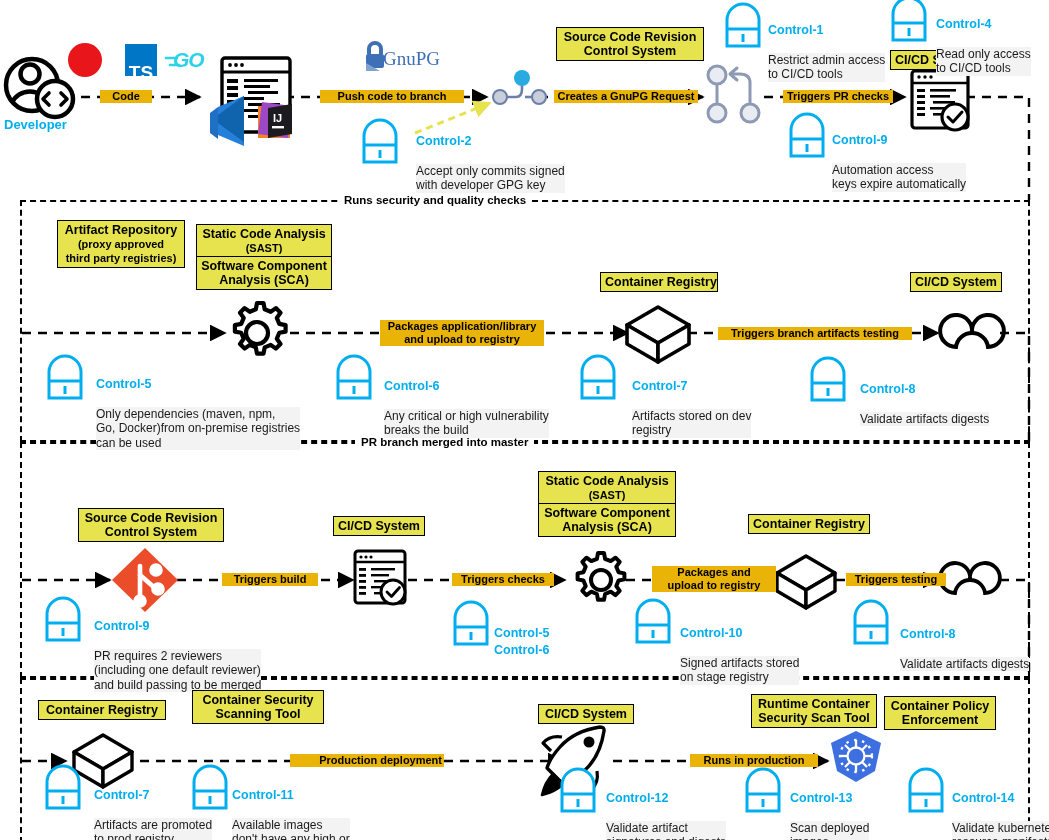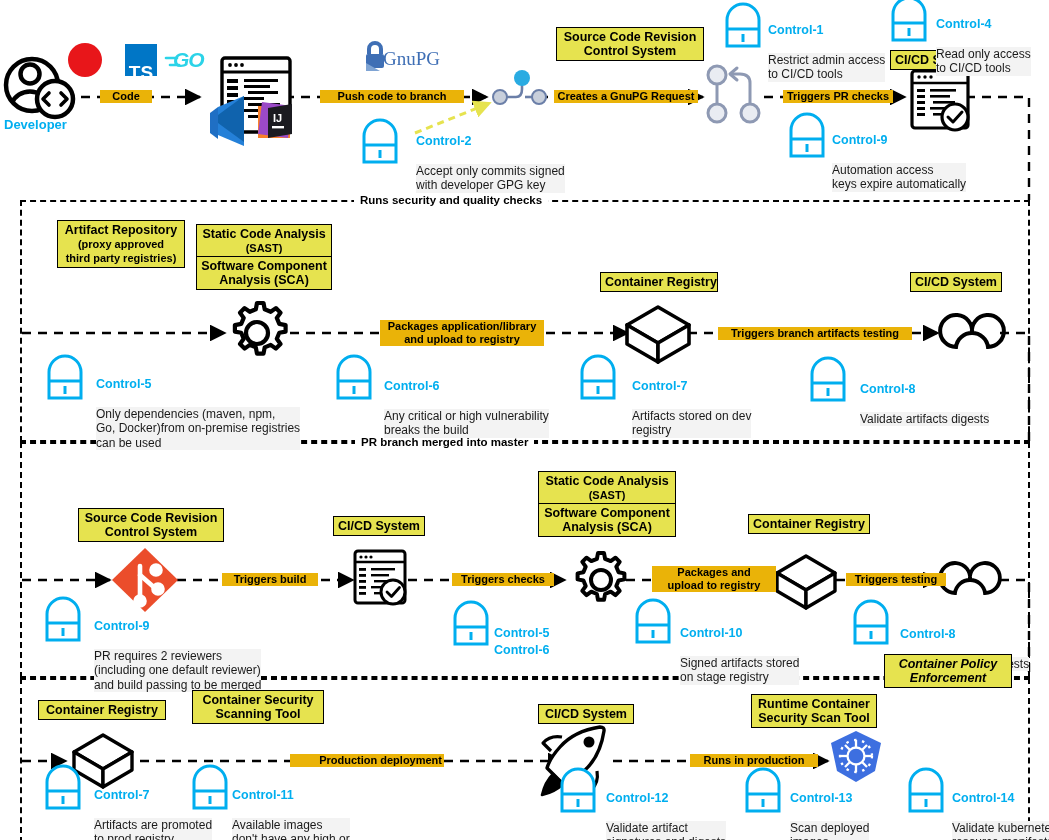--- a/index.html
+++ b/index.html
@@ -471,7 +471,7 @@
   </svg>
 
   <div class="band" style="left:20px;top:200px;width:1010px;height:242px;"></div>
-  <div class="band-label" style="left:338px;top:194px;margin-left:16px;">Runs security and quality checks</div>
+  <div class="band-label" style="left:338px;top:194px;">Runs security and quality checks</div>
 
   <div class="band" style="left:20px;top:442px;width:1010px;height:236px;"></div>
   <div class="band-label" style="left:355px;top:436px;">PR branch merged into master</div>

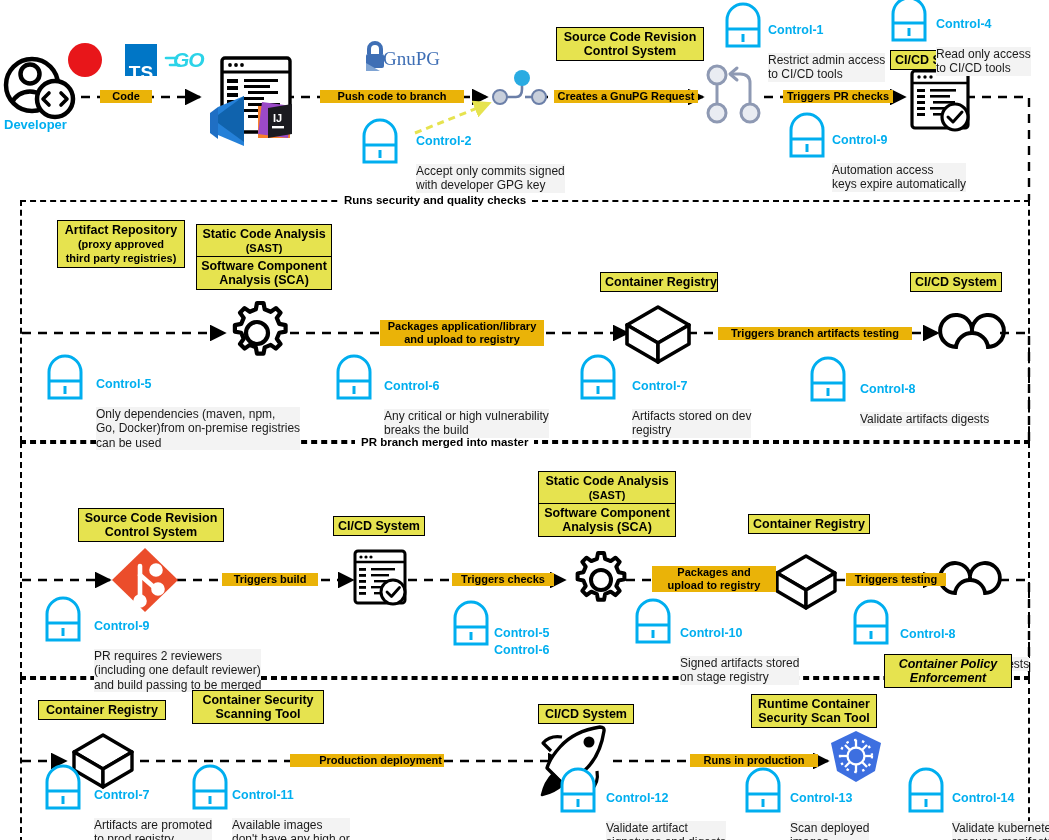--- a/index.html
+++ b/index.html
@@ -637,7 +637,7 @@
     <div>Runtime Container</div>
     <div>Security Scan Tool</div>
   </div>
-  <div class="ylabel" style="left:884px;top:654px;width:128px;font-style:italic;">
+  <div class="ylabel" style="left:884px;top:696px;width:112px;">
     <div>Container Policy</div>
     <div>Enforcement</div>
   </div>

